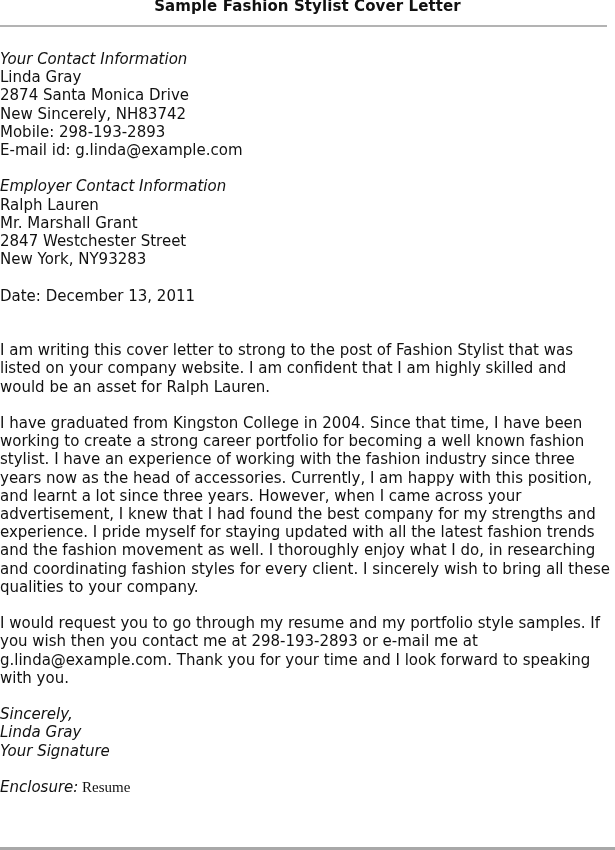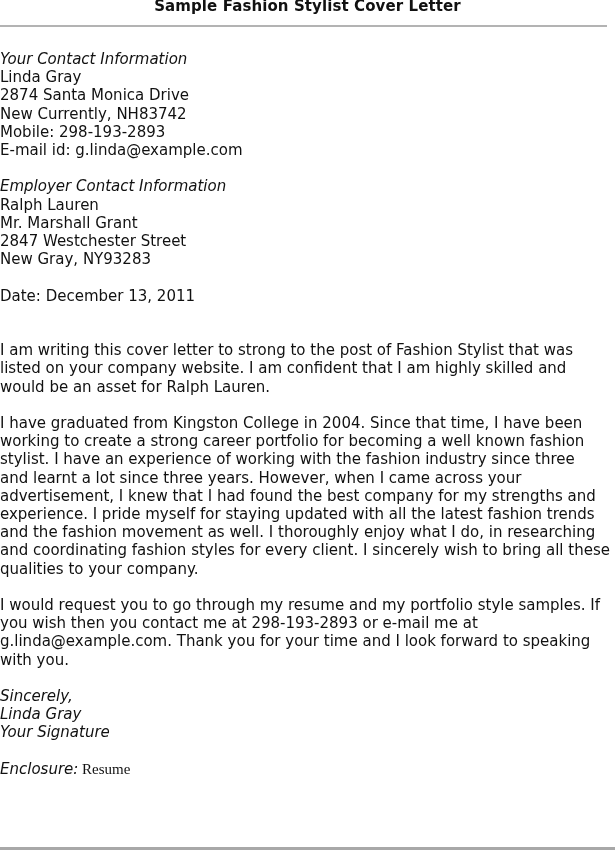--- a/index.html
+++ b/index.html
@@ -25,7 +25,7 @@
     <div class="line it">Your Contact Information</div>
     <div class="line">Linda Gray</div>
     <div class="line">2874 Santa Monica Drive</div>
-    <div class="line">New Currently, NH83742</div>
+    <div class="line">New Sincerely, NH83742</div>
     <div class="line">Mobile: 298-193-2893</div>
     <div class="line">E-mail id: g.linda@example.com</div>
   </div>

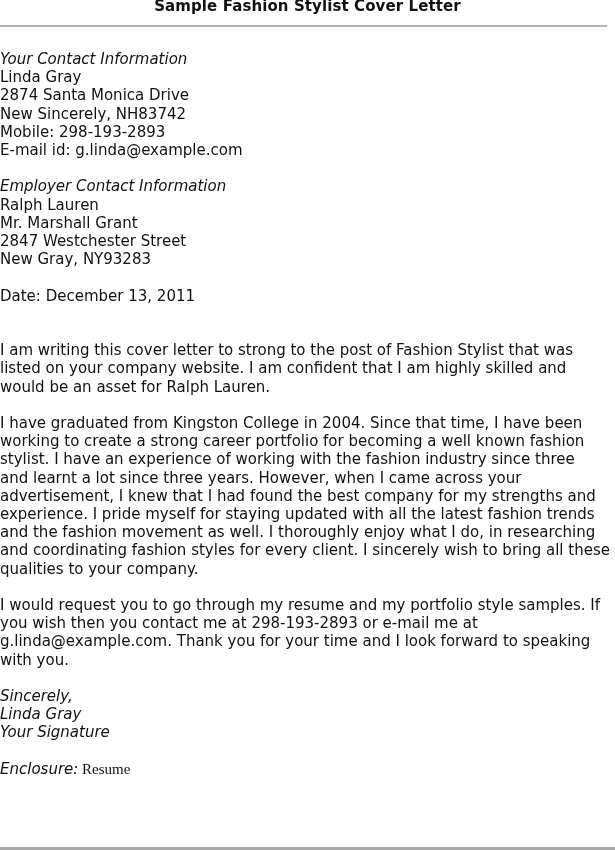--- a/index.html
+++ b/index.html
@@ -36,7 +36,7 @@
     <div class="line">Ralph Lauren</div>
     <div class="line">Mr. Marshall Grant</div>
     <div class="line">2847 Westchester Street</div>
-    <div class="line">New Gray, NY93283</div>
+    <div class="line">New York, NY93283</div>
   </div>
   <div class="gap"></div>
 

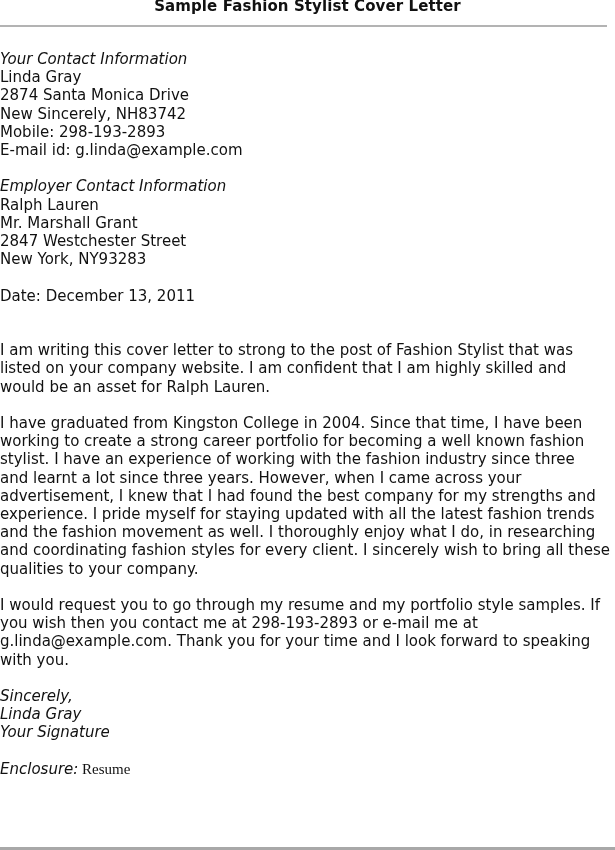--- a/index.html
+++ b/index.html
@@ -56,6 +56,7 @@
     <div class="line">I have graduated from Kingston College in 2004. Since that time, I have been</div>
     <div class="line">working to create a strong career portfolio for becoming a well known fashion</div>
     <div class="line">stylist. I have an experience of working with the fashion industry since three</div>
+    <div class="line">years now as the head of accessories. Currently, I am happy with this position,</div>
     <div class="line">and learnt a lot since three years. However, when I came across your</div>
     <div class="line">advertisement, I knew that I had found the best company for my strengths and</div>
     <div class="line">experience. I pride myself for staying updated with all the latest fashion trends</div>

